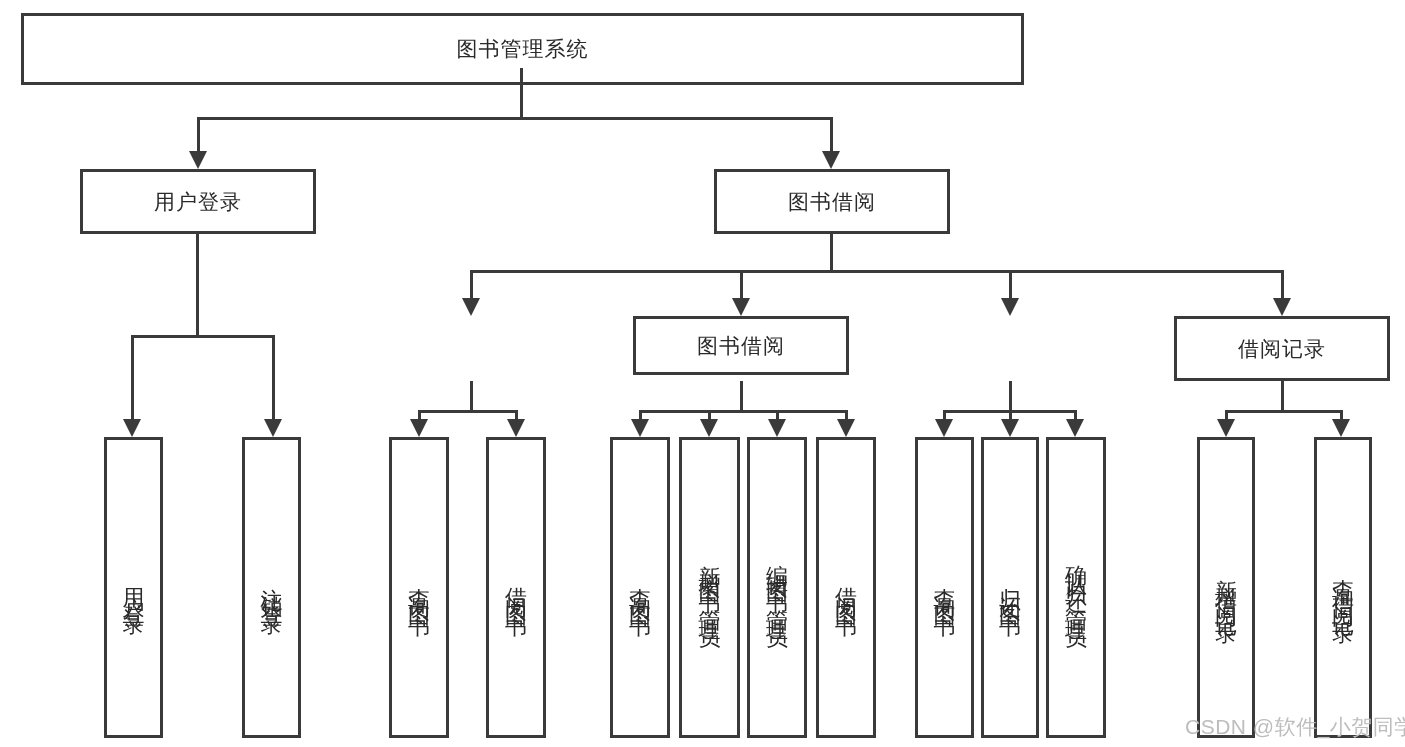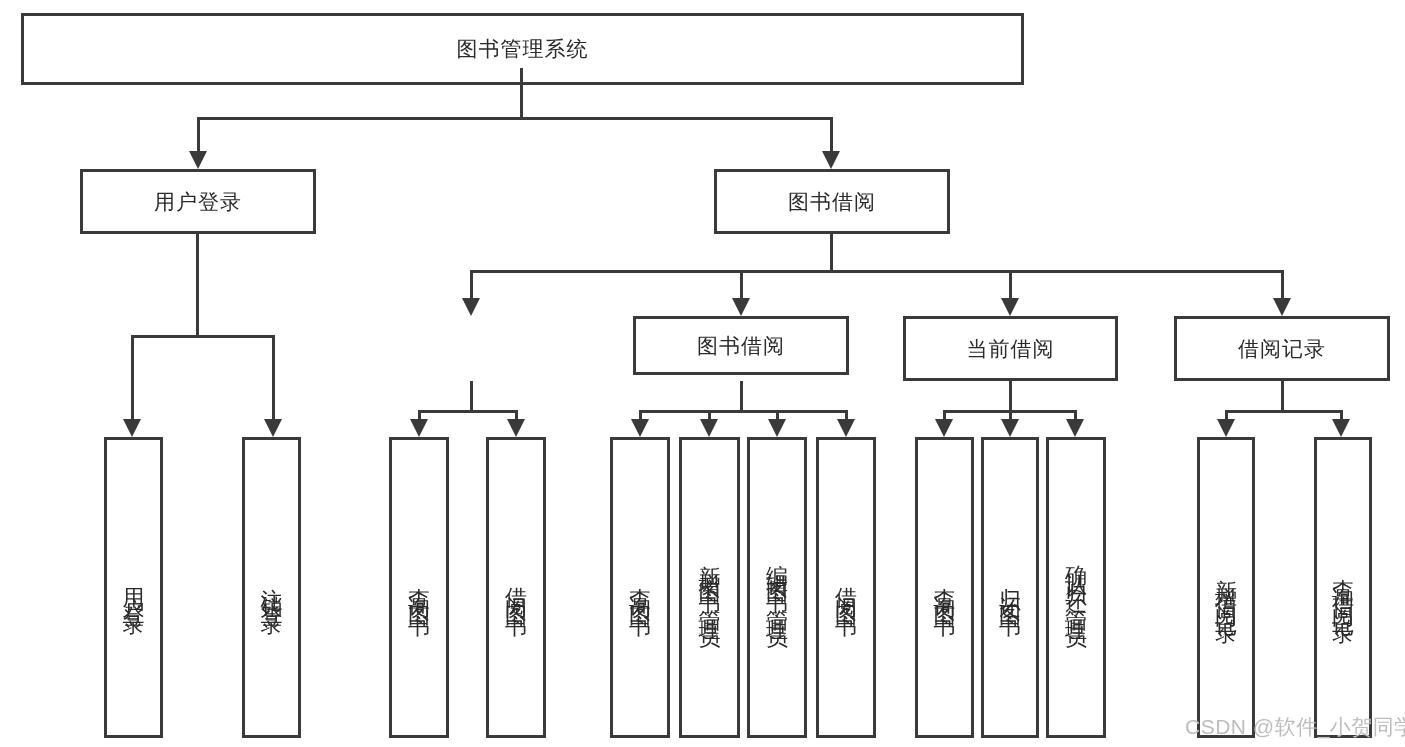--- a/index.html
+++ b/index.html
@@ -95,7 +95,6 @@
   <div class="tri" style="left:1273px; top:298px;"></div>
 
   <div class="box" style="left:633px; top:316px; width:216px; height:59px;">图书借阅</div>
-  <div class="box" style="left:903px; top:316px; width:215px; height:65px;">当前借阅</div>
   <div class="box" style="left:1174px; top:316px; width:216px; height:65px;">借阅记录</div>
 
   <div class="ln" style="left:470px; top:381px; width:3px; height:31px;"></div>

